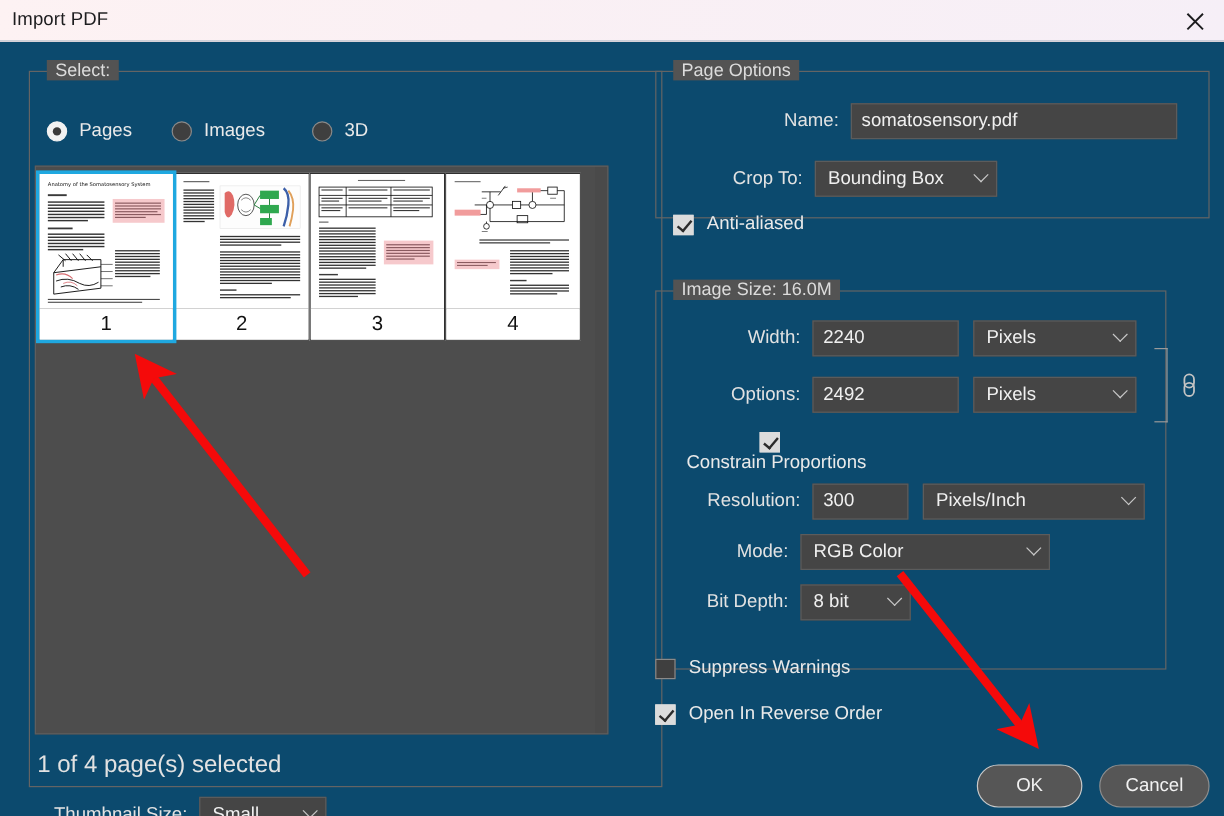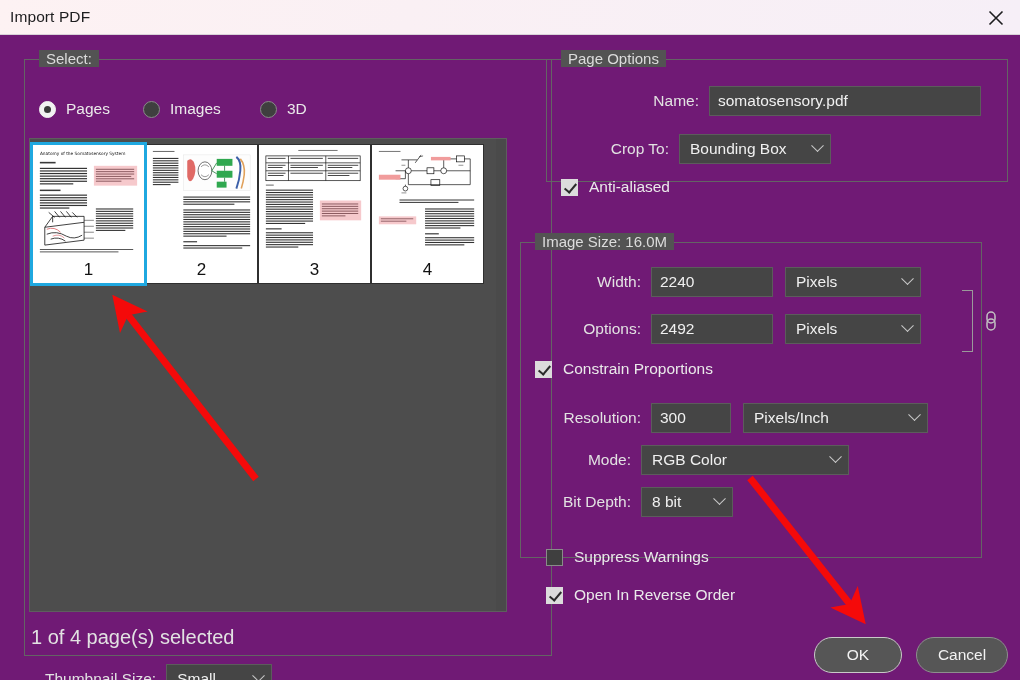--- a/index.html
+++ b/index.html
@@ -12,7 +12,7 @@
   #root {
     position: relative;
     width: 1020px; height: 680px;
-    background: #701a75;
+    background: #0c4a6e;
   }
 
   

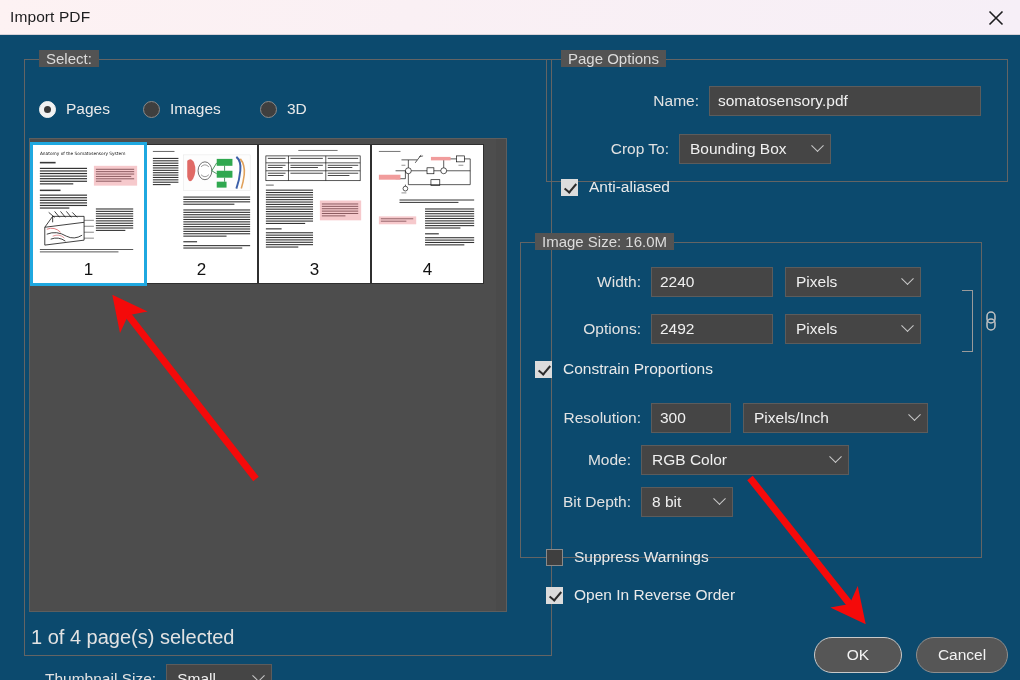--- a/index.html
+++ b/index.html
@@ -111,7 +111,7 @@
 
   
   #page-options-group { left: 546px; top: 24px; width: 462px; height: 123px; }
-  #image-size-group   { left: 520px; top: 207px; width: 462px; height: 316px; }
+  #image-size-group   { left: 546px; top: 207px; width: 426px; height: 316px; }
 
   .field-row { position: absolute; display: flex; align-items: center; }
   .flabel { font-size: 15.5px; color: #e2e2e2; text-align: right; }

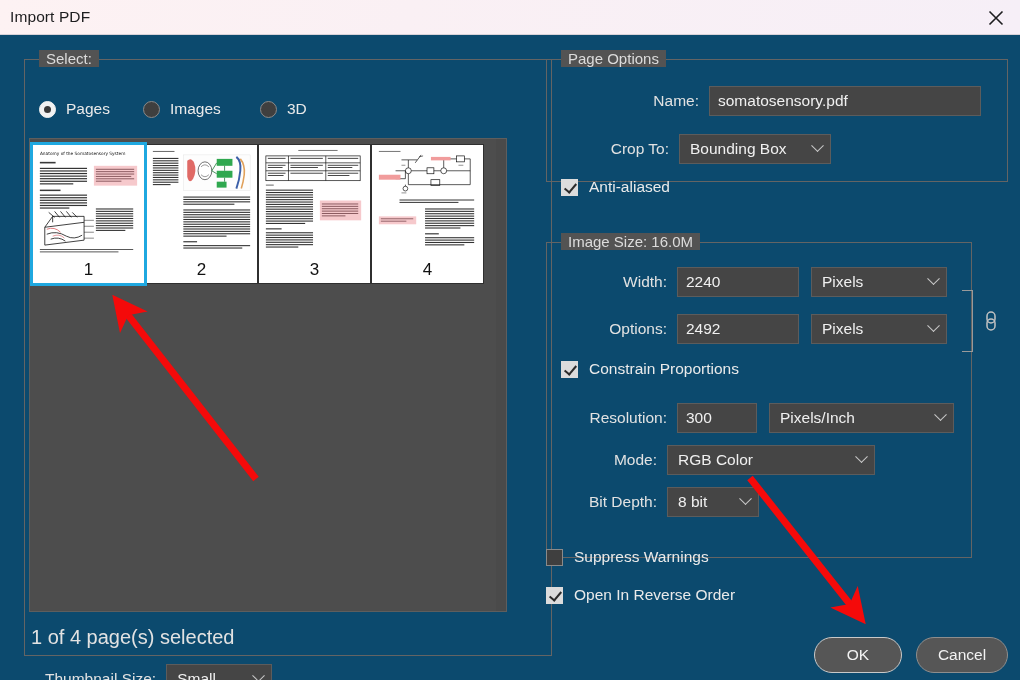--- a/index.html
+++ b/index.html
@@ -542,7 +542,7 @@
         </div>
       </div>
 
-      <div class="check on" style="left:14px; top:117px;">
+      <div class="check on" style="left:14px; top:117px;flex-direction:column;">
         <span class="box"></span>
         <span class="clabel">Constrain Proportions</span>
       </div>

